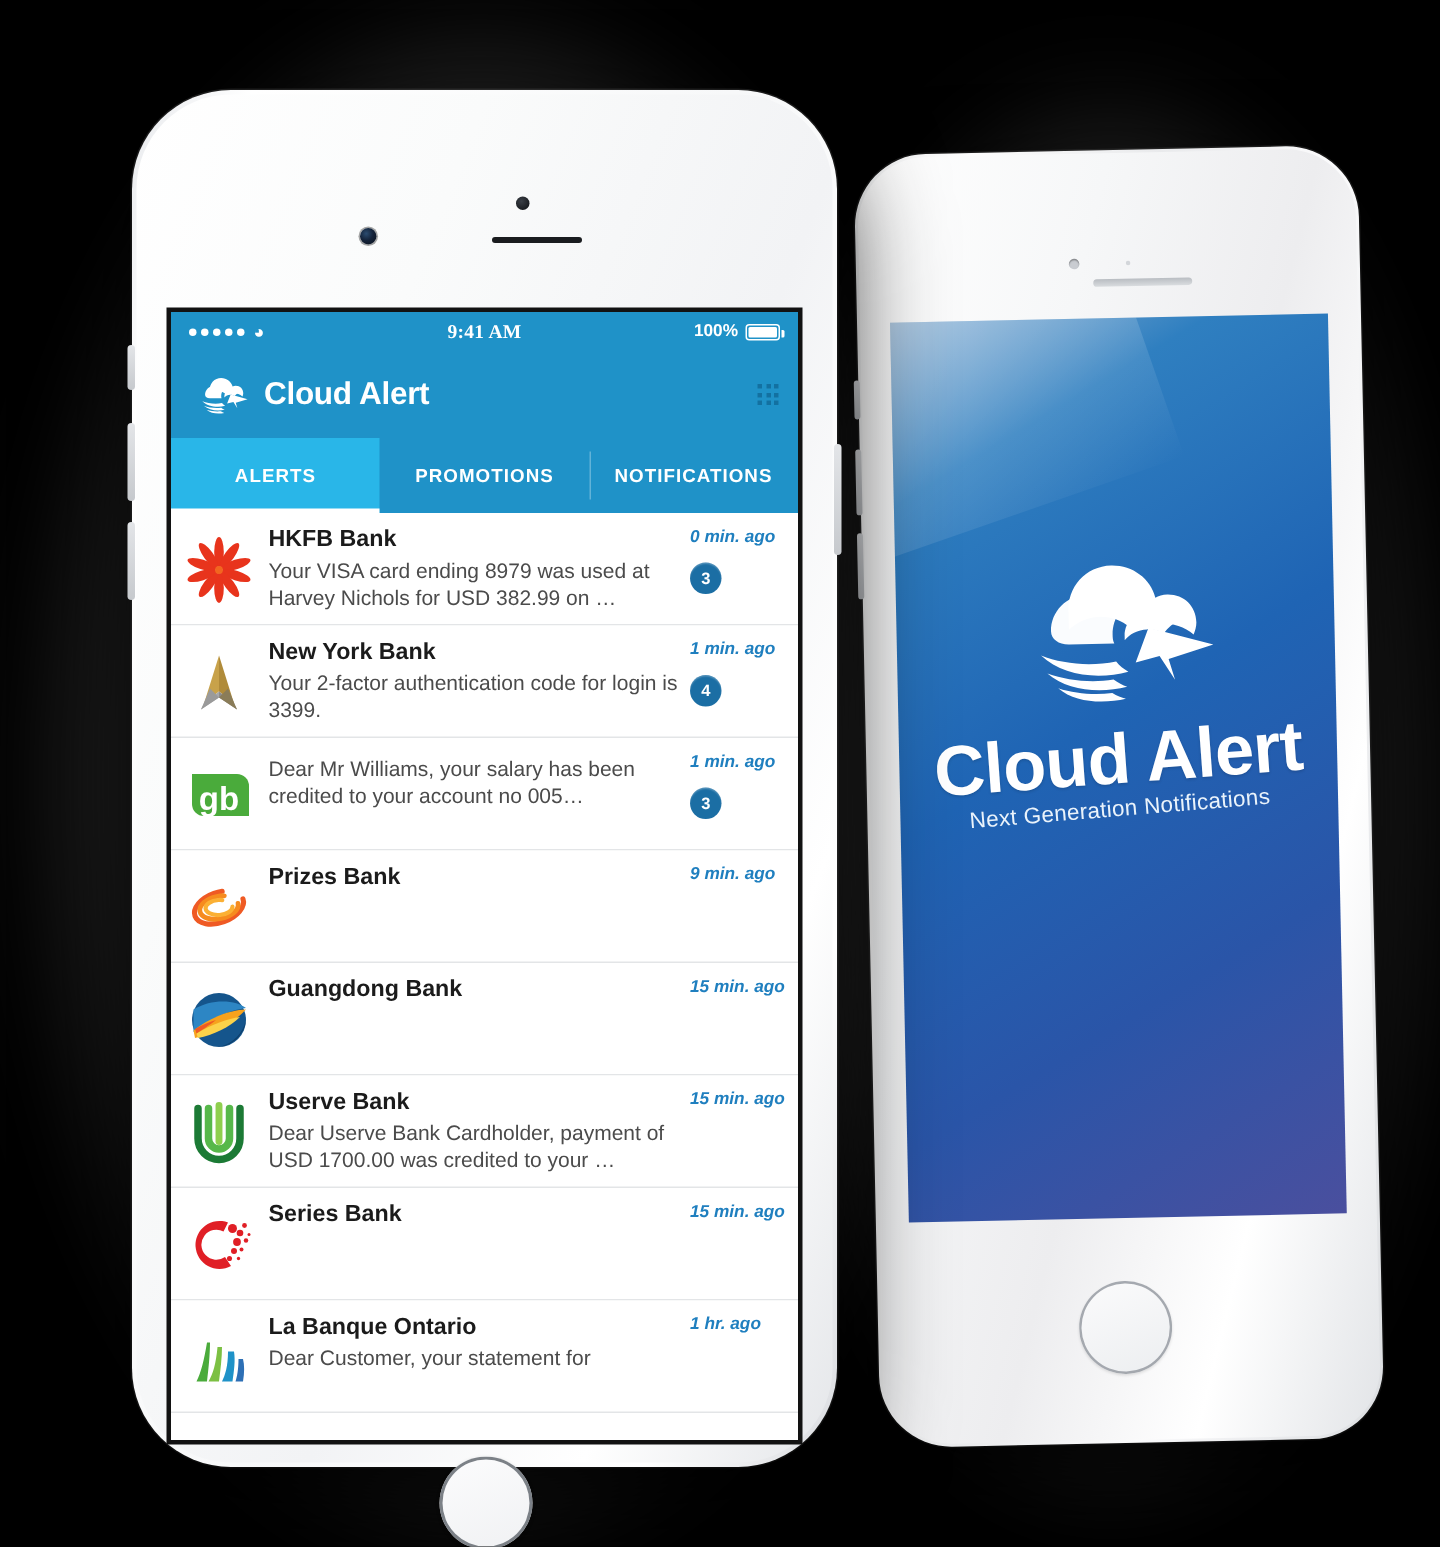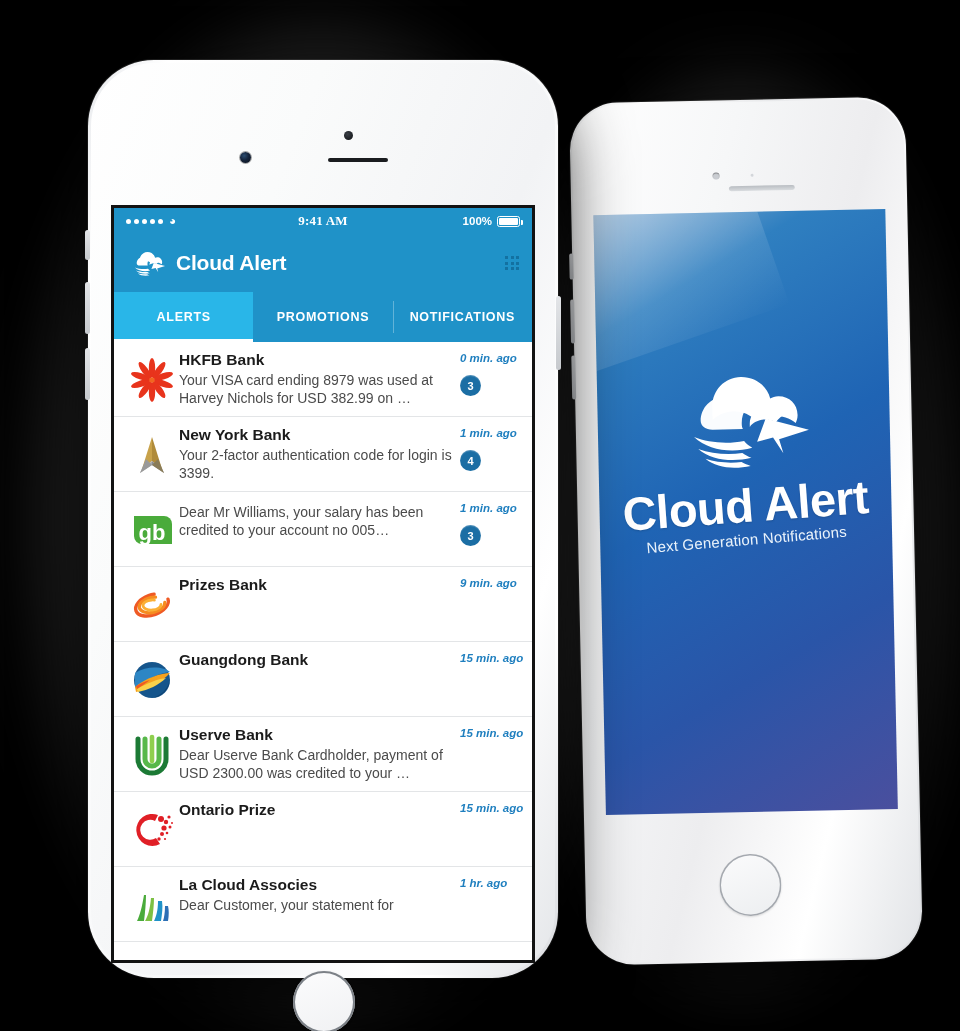--- a/index.html
+++ b/index.html
@@ -108,7 +108,7 @@
   
   .list{height:618px;overflow:hidden;background:#fff;}
   .row{display:flex;align-items:flex-start;padding:9px 10px 9px 8px;border-bottom:1px solid #e3e5e7;background:#fff;}
-  .row .logo{width:54px;height:54px;flex:0 0 54px;display:flex;align-items:center;justify-content:flex-end;margin-top:2px;}
+  .row .logo{width:54px;height:54px;flex:0 0 54px;display:flex;align-items:center;justify-content:flex-start;margin-top:2px;}
   .row .logo svg{width:48px;height:48px;}
   .row .body{flex:1;min-width:0;padding-left:3px;}
   .row .bname{font-size:15.5px;font-weight:bold;color:#1b1b1b;line-height:1.15;}

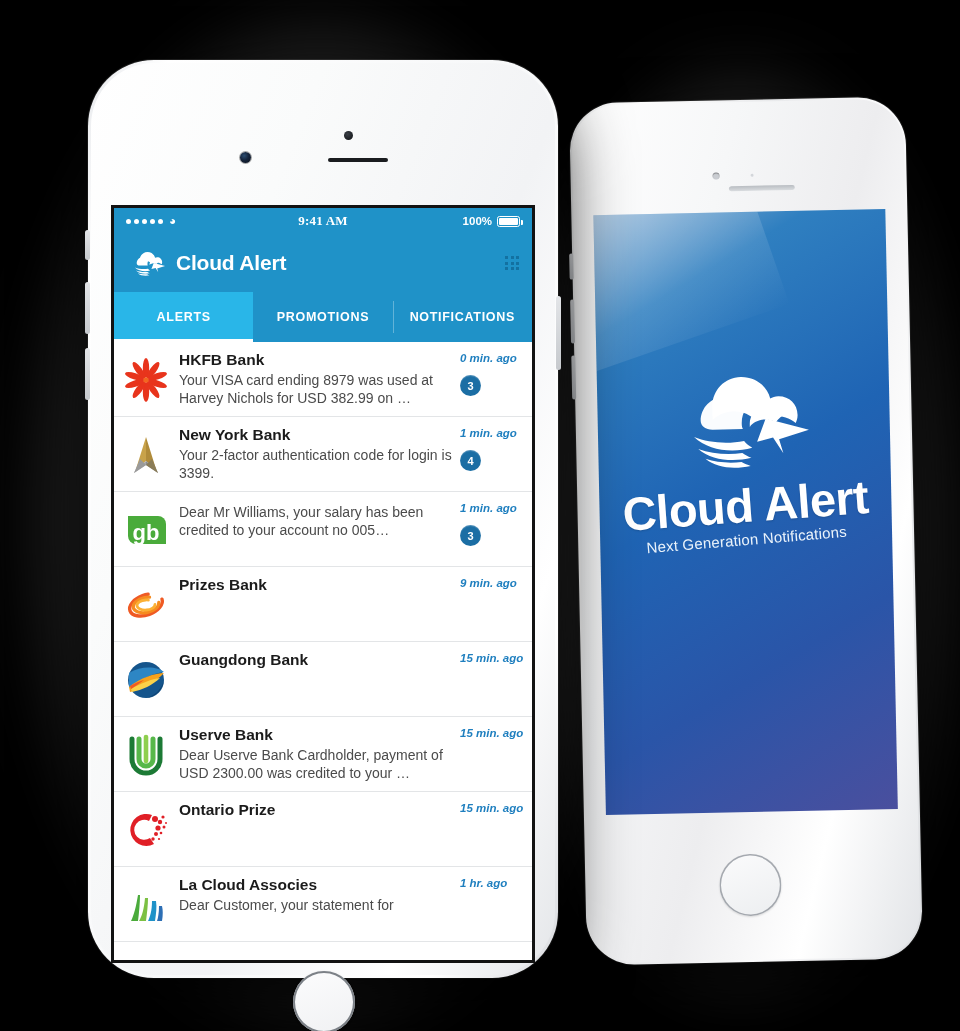--- a/index.html
+++ b/index.html
@@ -344,7 +344,7 @@
           </div>
           <div class="body">
             <div class="bname">Userve Bank</div>
-            <div class="bmsg">Dear Userve Bank Cardholder, payment of USD 2300.00 was credited to your …</div>
+            <div class="bmsg">Dear Userve Bank Cardholder, payment of USD 1700.00 was credited to your …</div>
           </div>
           <div class="meta">
             <div class="time">15 min. ago</div>

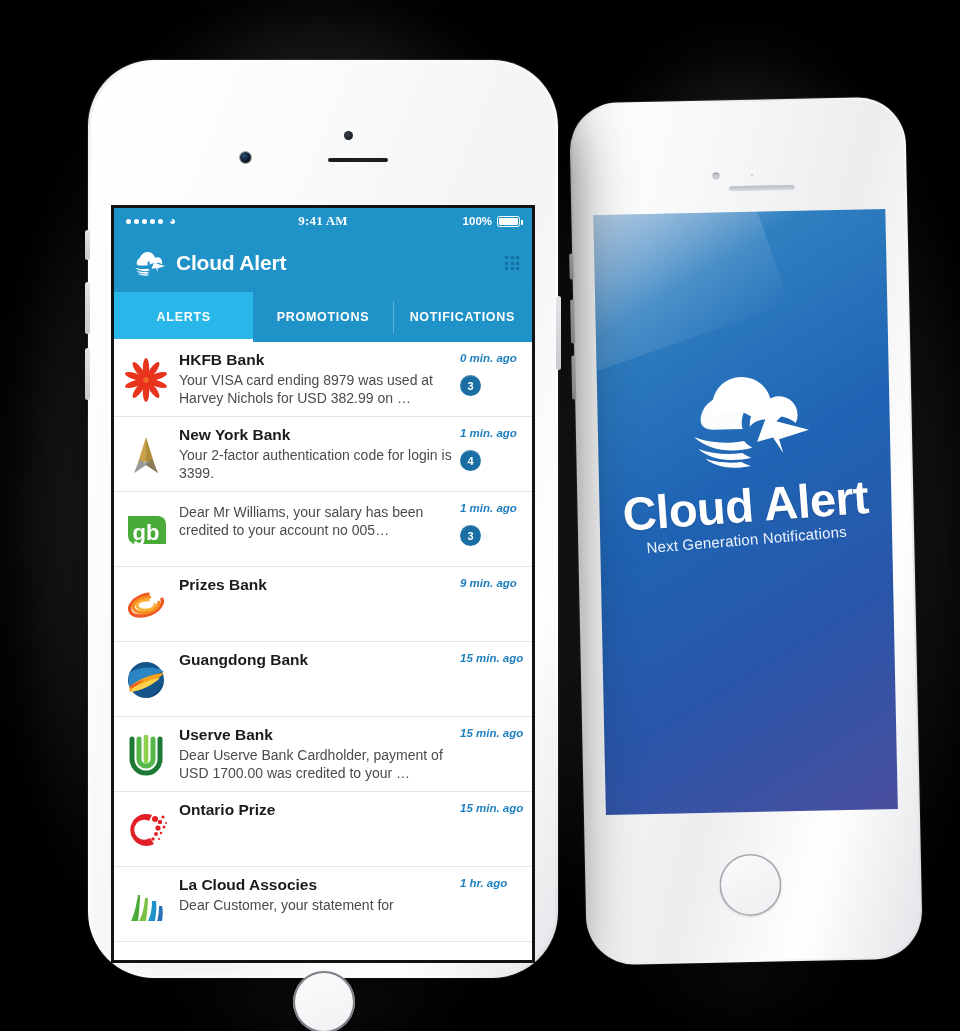--- a/index.html
+++ b/index.html
@@ -371,7 +371,7 @@
             </svg>
           </div>
           <div class="body">
-            <div class="bname">Ontario Prize</div>
+            <div class="bname">Series Bank</div>
           </div>
           <div class="meta">
             <div class="time">15 min. ago</div>

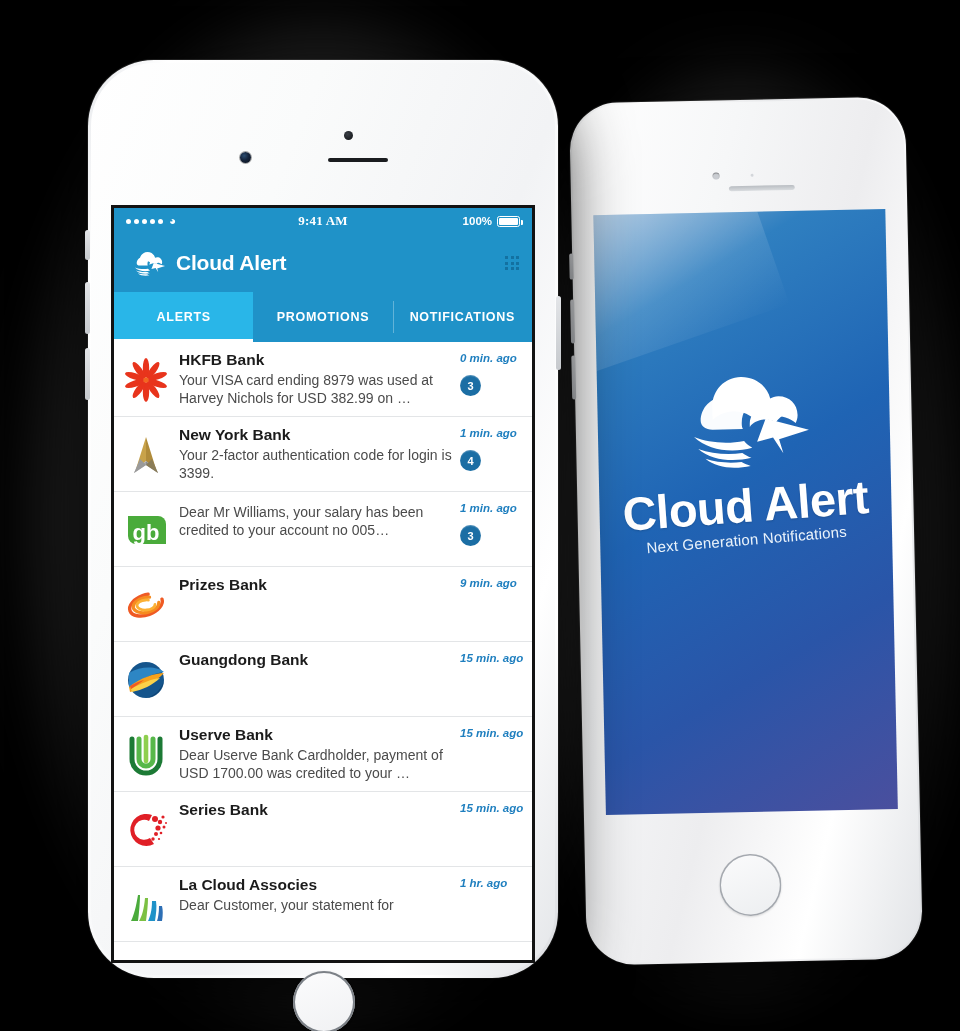--- a/index.html
+++ b/index.html
@@ -389,7 +389,7 @@
             </svg>
           </div>
           <div class="body">
-            <div class="bname">La Cloud Associes</div>
+            <div class="bname">La Banque Ontario</div>
             <div class="bmsg">Dear Customer, your statement for</div>
           </div>
           <div class="meta">

